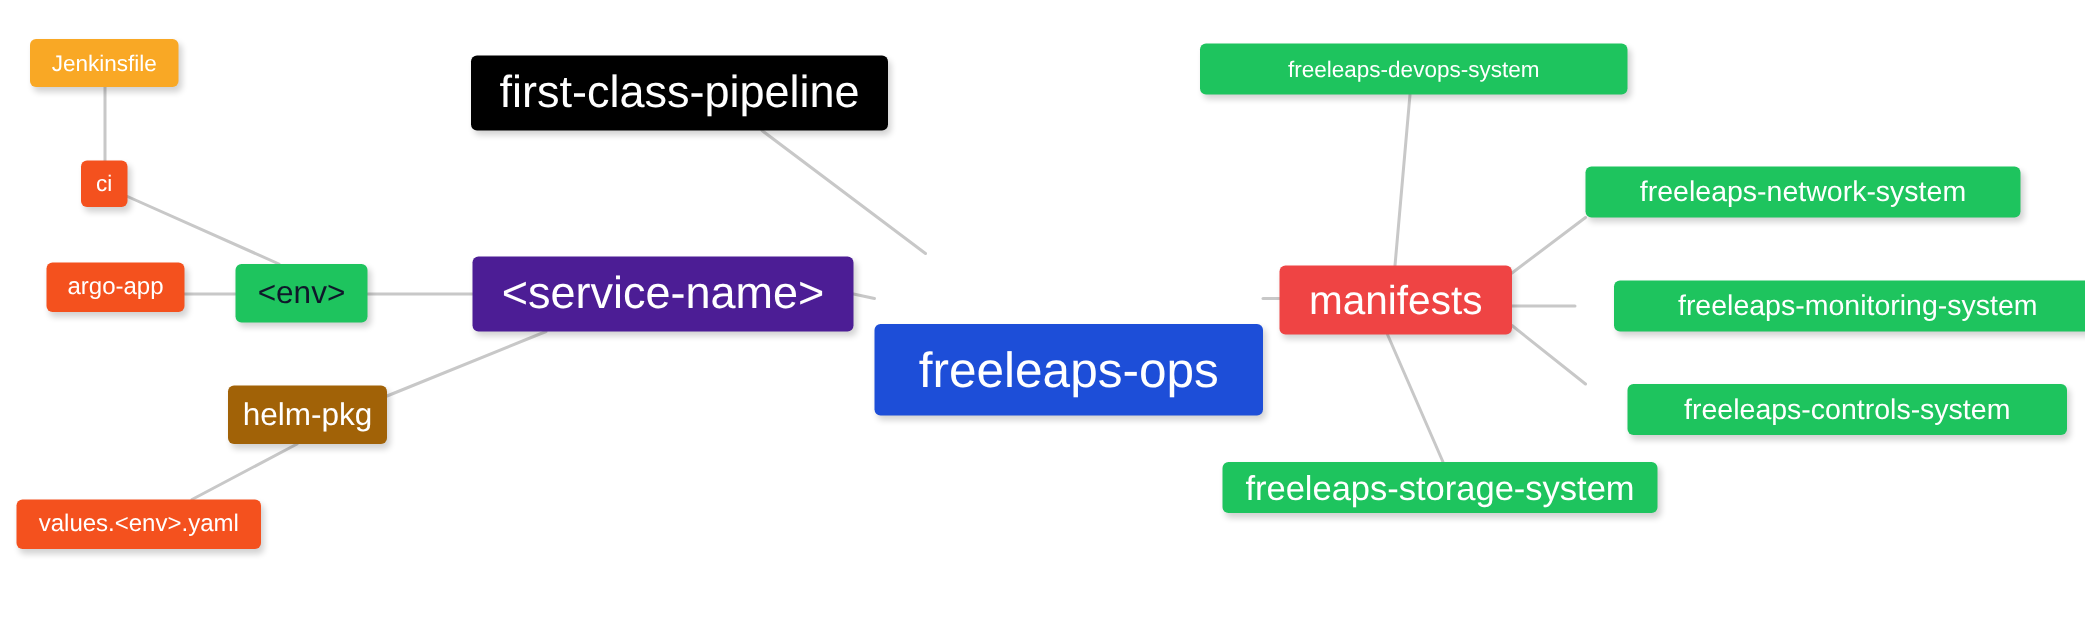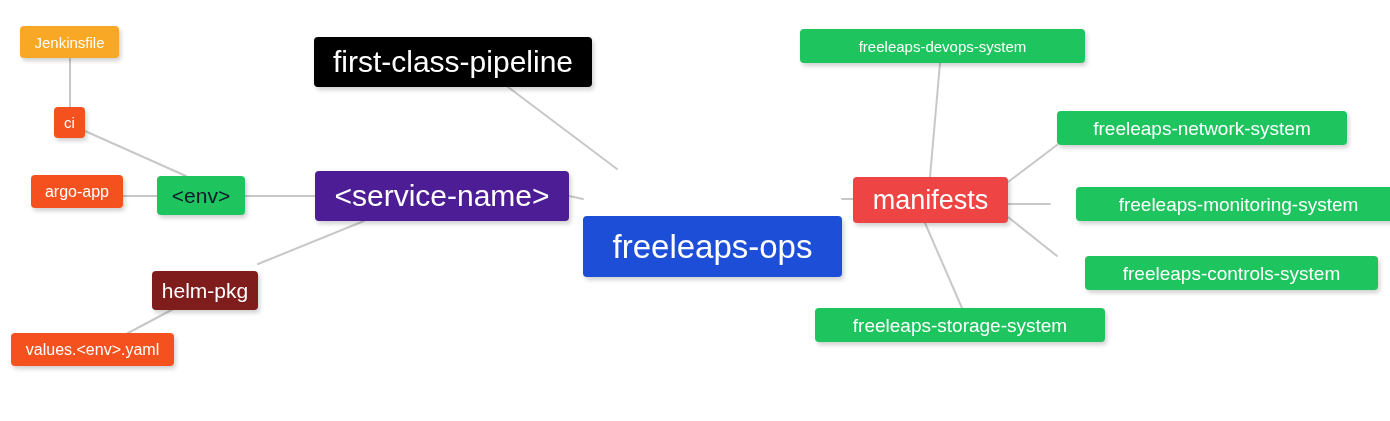--- a/index.html
+++ b/index.html
@@ -79,7 +79,7 @@
       <div class="node" style="left: 157px; top: 176px; width: 88px; height: 39px; background: rgb(30, 196, 94); color: #0f172a; font-size: 21px;">
         <span class="node-label">&lt;env&gt;</span>
       </div>
-      <div class="node" style="left: 152px; top: 271px; width: 106px; height: 39px; background: #7f1d1d; color: rgb(255, 255, 255); font-size: 21px; align-items: center;">
+      <div class="node" style="left: 152px; top: 257px; width: 106px; height: 39px; background: #a16207; color: rgb(255, 255, 255); font-size: 21px; align-items: center;">
         <span class="node-label">helm-pkg</span>
       </div>
       <div class="node" style="left: 11px; top: 333px; width: 163px; height: 33px; background: rgb(244, 81, 30); color: rgb(255, 255, 255); font-size: 16px; justify-content: center;">

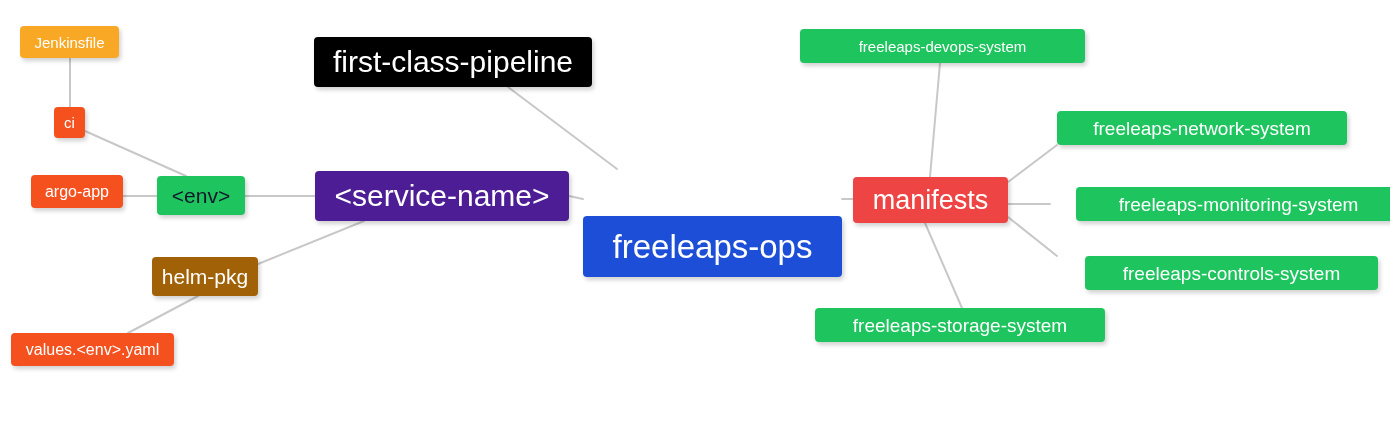--- a/index.html
+++ b/index.html
@@ -109,7 +109,7 @@
       <div class="node" style="left: 1057px; top: 256px; width: 293px; height: 34px; background: rgb(30, 196, 94); color: rgb(255, 255, 255); font-size: 19px; margin-left: 28px;">
         <span class="node-label">freeleaps-controls-system</span>
       </div>
-      <div class="node" style="left: 815px; top: 308px; width: 290px; height: 34px; background: rgb(30, 196, 94); color: rgb(255, 255, 255); font-size: 19px;">
+      <div class="node" style="left: 815px; top: 308px; width: 290px; height: 34px; background: rgb(30, 196, 94); color: rgb(255, 255, 255); font-size: 23px;">
         <span class="node-label">freeleaps-storage-system</span>
       </div>
     </div>

